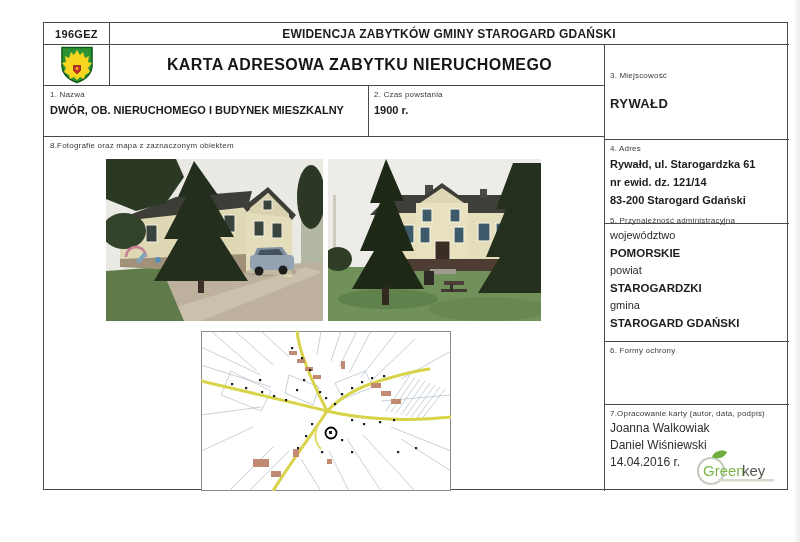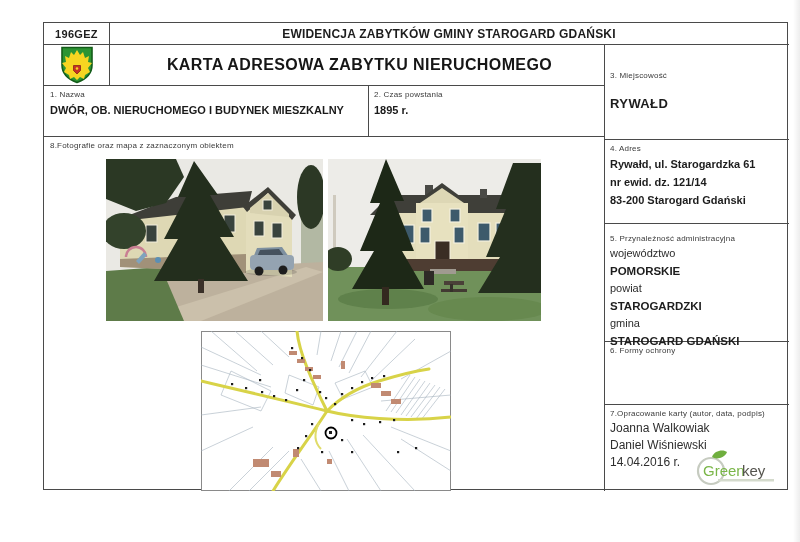--- a/index.html
+++ b/index.html
@@ -76,7 +76,7 @@
   </div>
   <div class="cell pad" style="left:324px;top:62px;width:236px;height:51px;">
     <div class="lbl">2. Czas powstania</div>
-    <div class="val" style="margin-top:5px;">1895 r.</div>
+    <div class="val" style="margin-top:5px;">1900 r.</div>
   </div>
 
   <div class="cell" style="left:0;top:113px;width:560px;height:355px;">

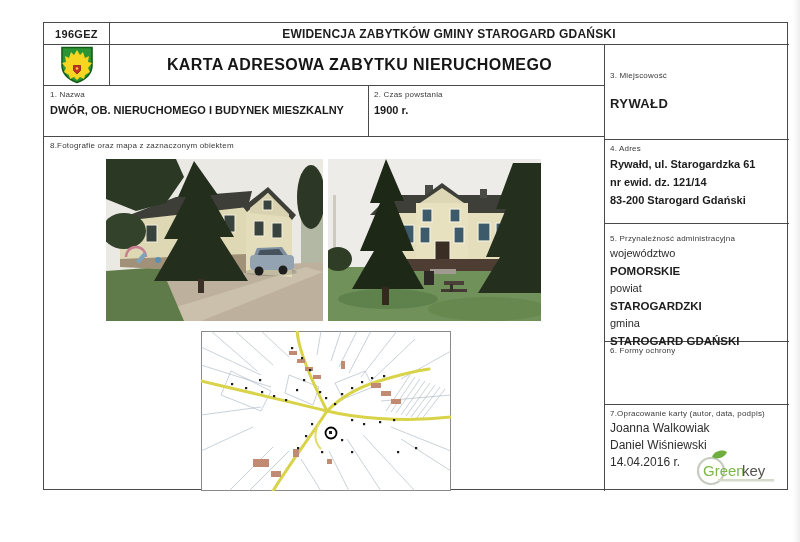--- a/index.html
+++ b/index.html
@@ -280,7 +280,7 @@
     <div class="addr-line">83-200 Starogard Gdański</div>
   </div>
 
-  <div class="cell pad" style="left:560px;top:206px;width:185px;height:118px;">
+  <div class="cell pad" style="left:560px;top:188px;width:185px;height:118px;">
     <div class="lbl rc-label">5. Przynależność administracyjna</div>
     <div class="admin-key">województwo</div>
     <div class="admin-val">POMORSKIE</div>

